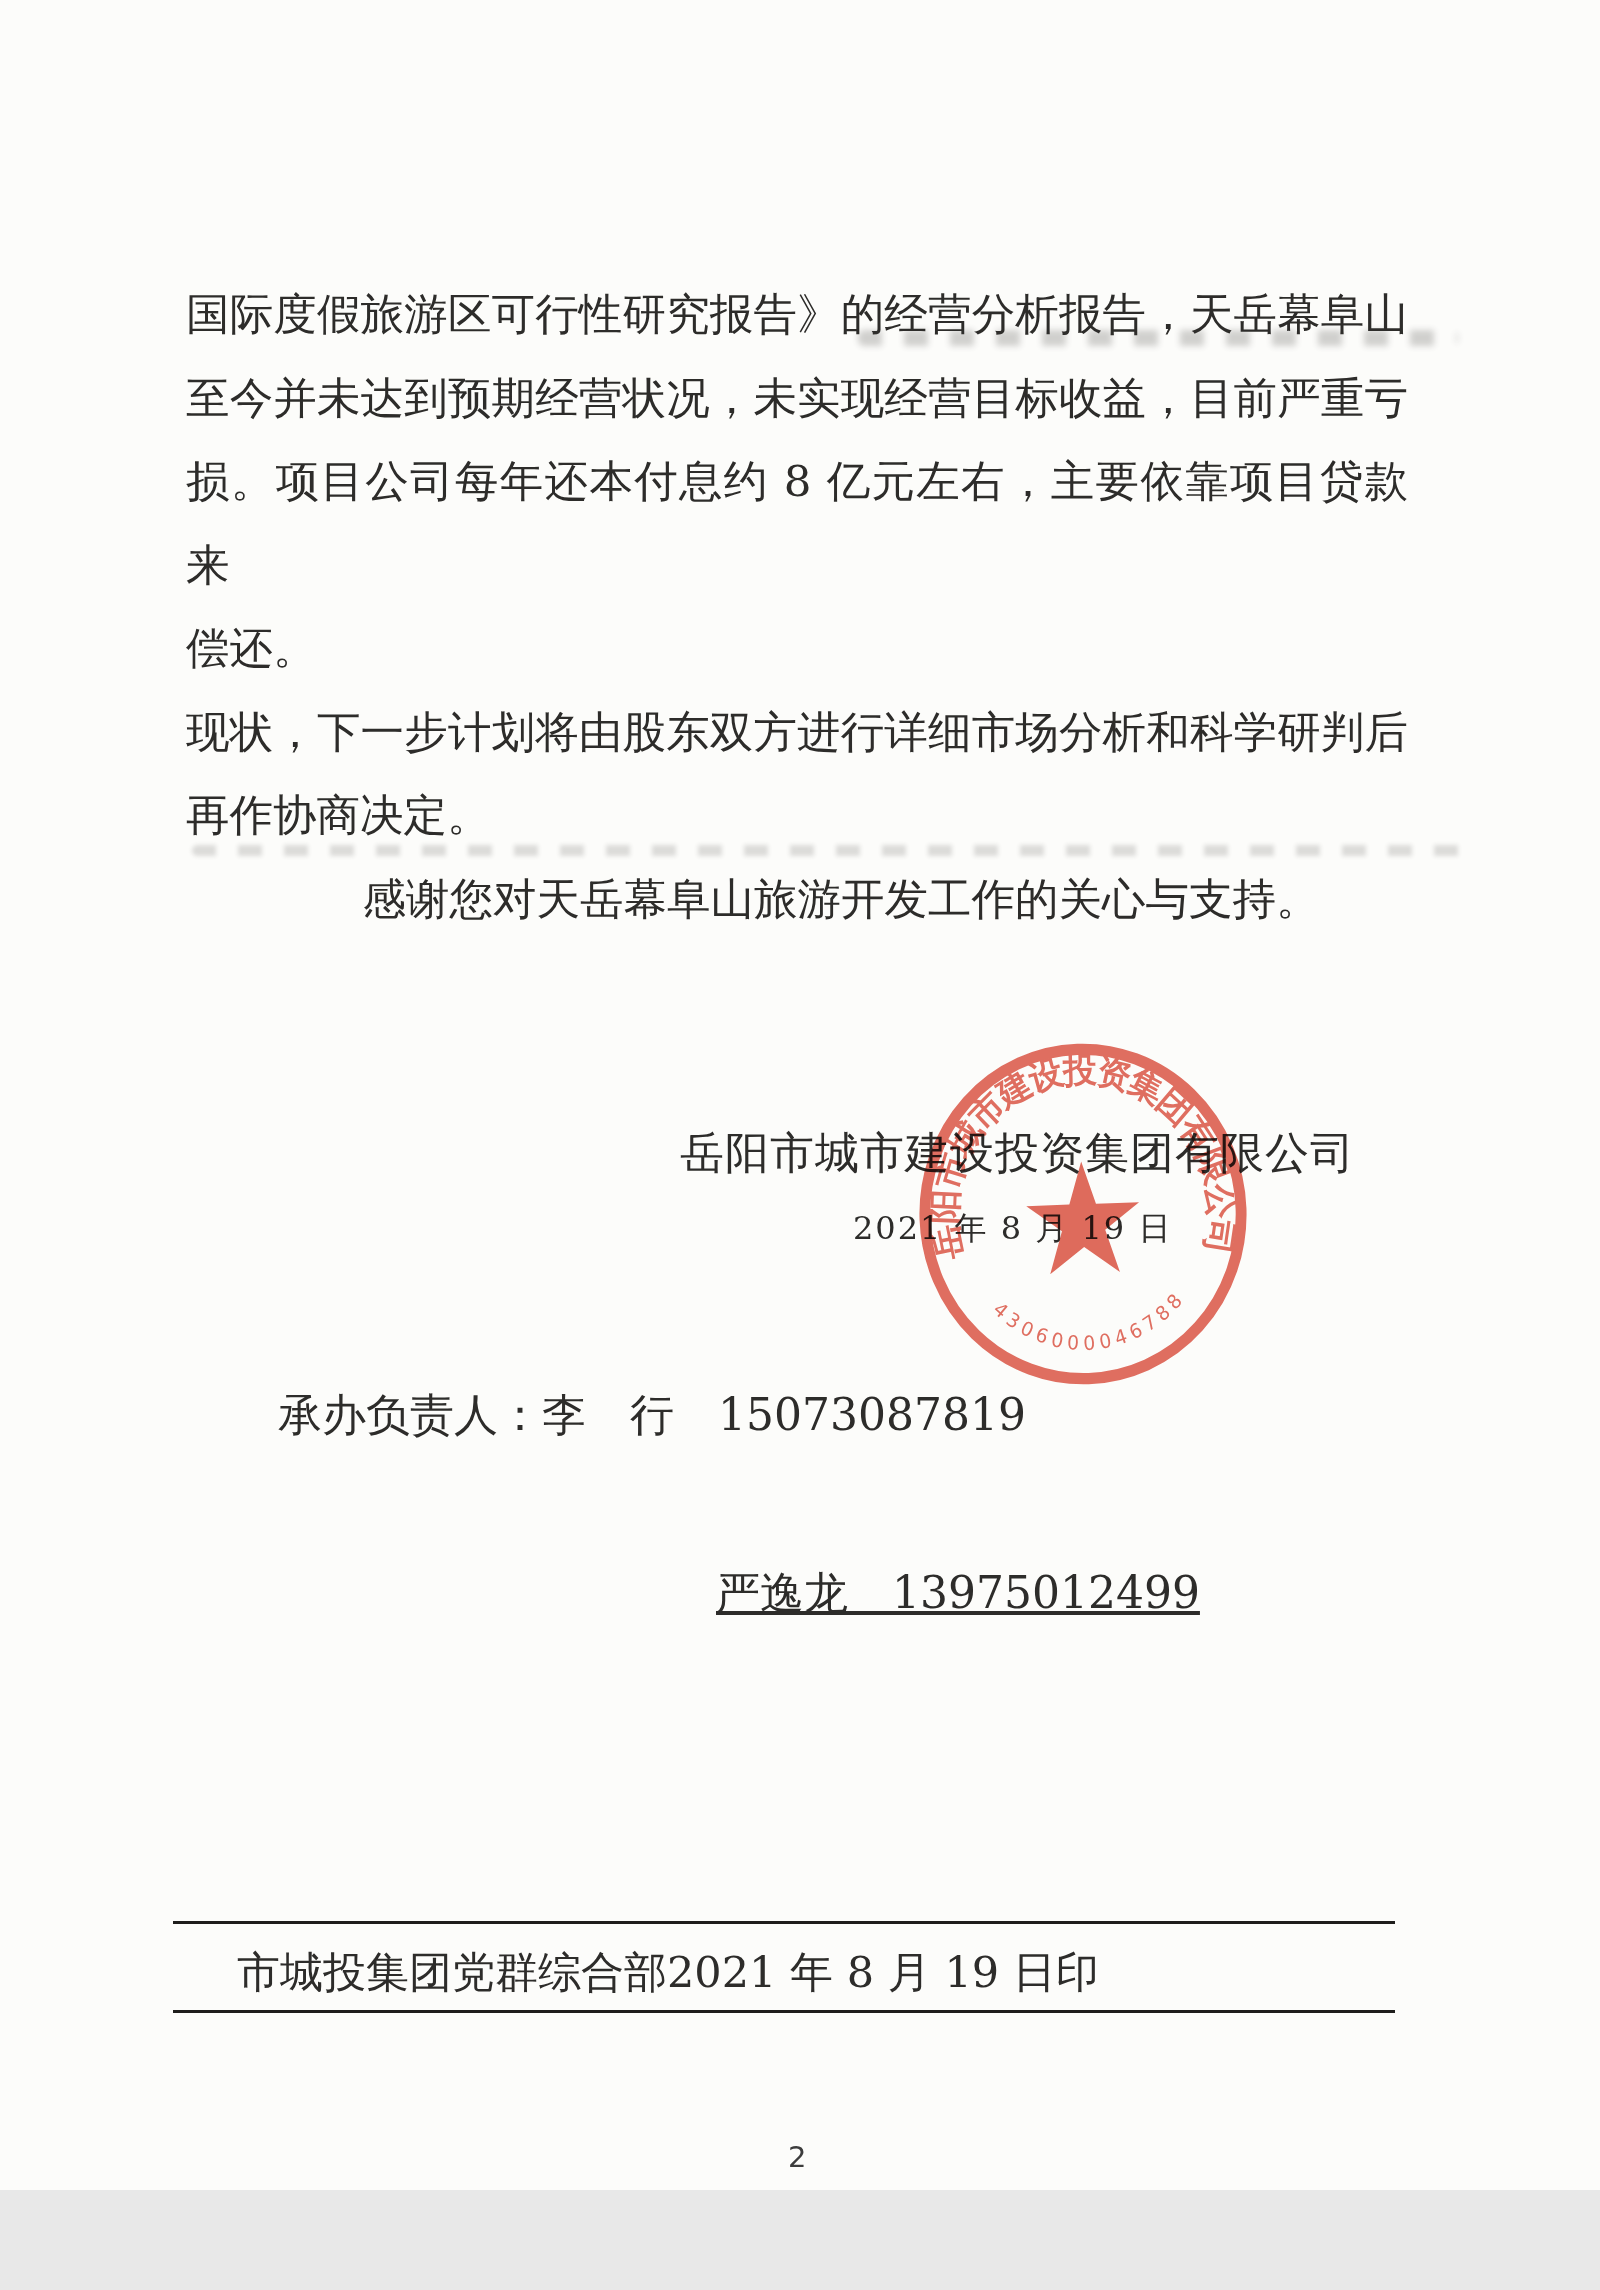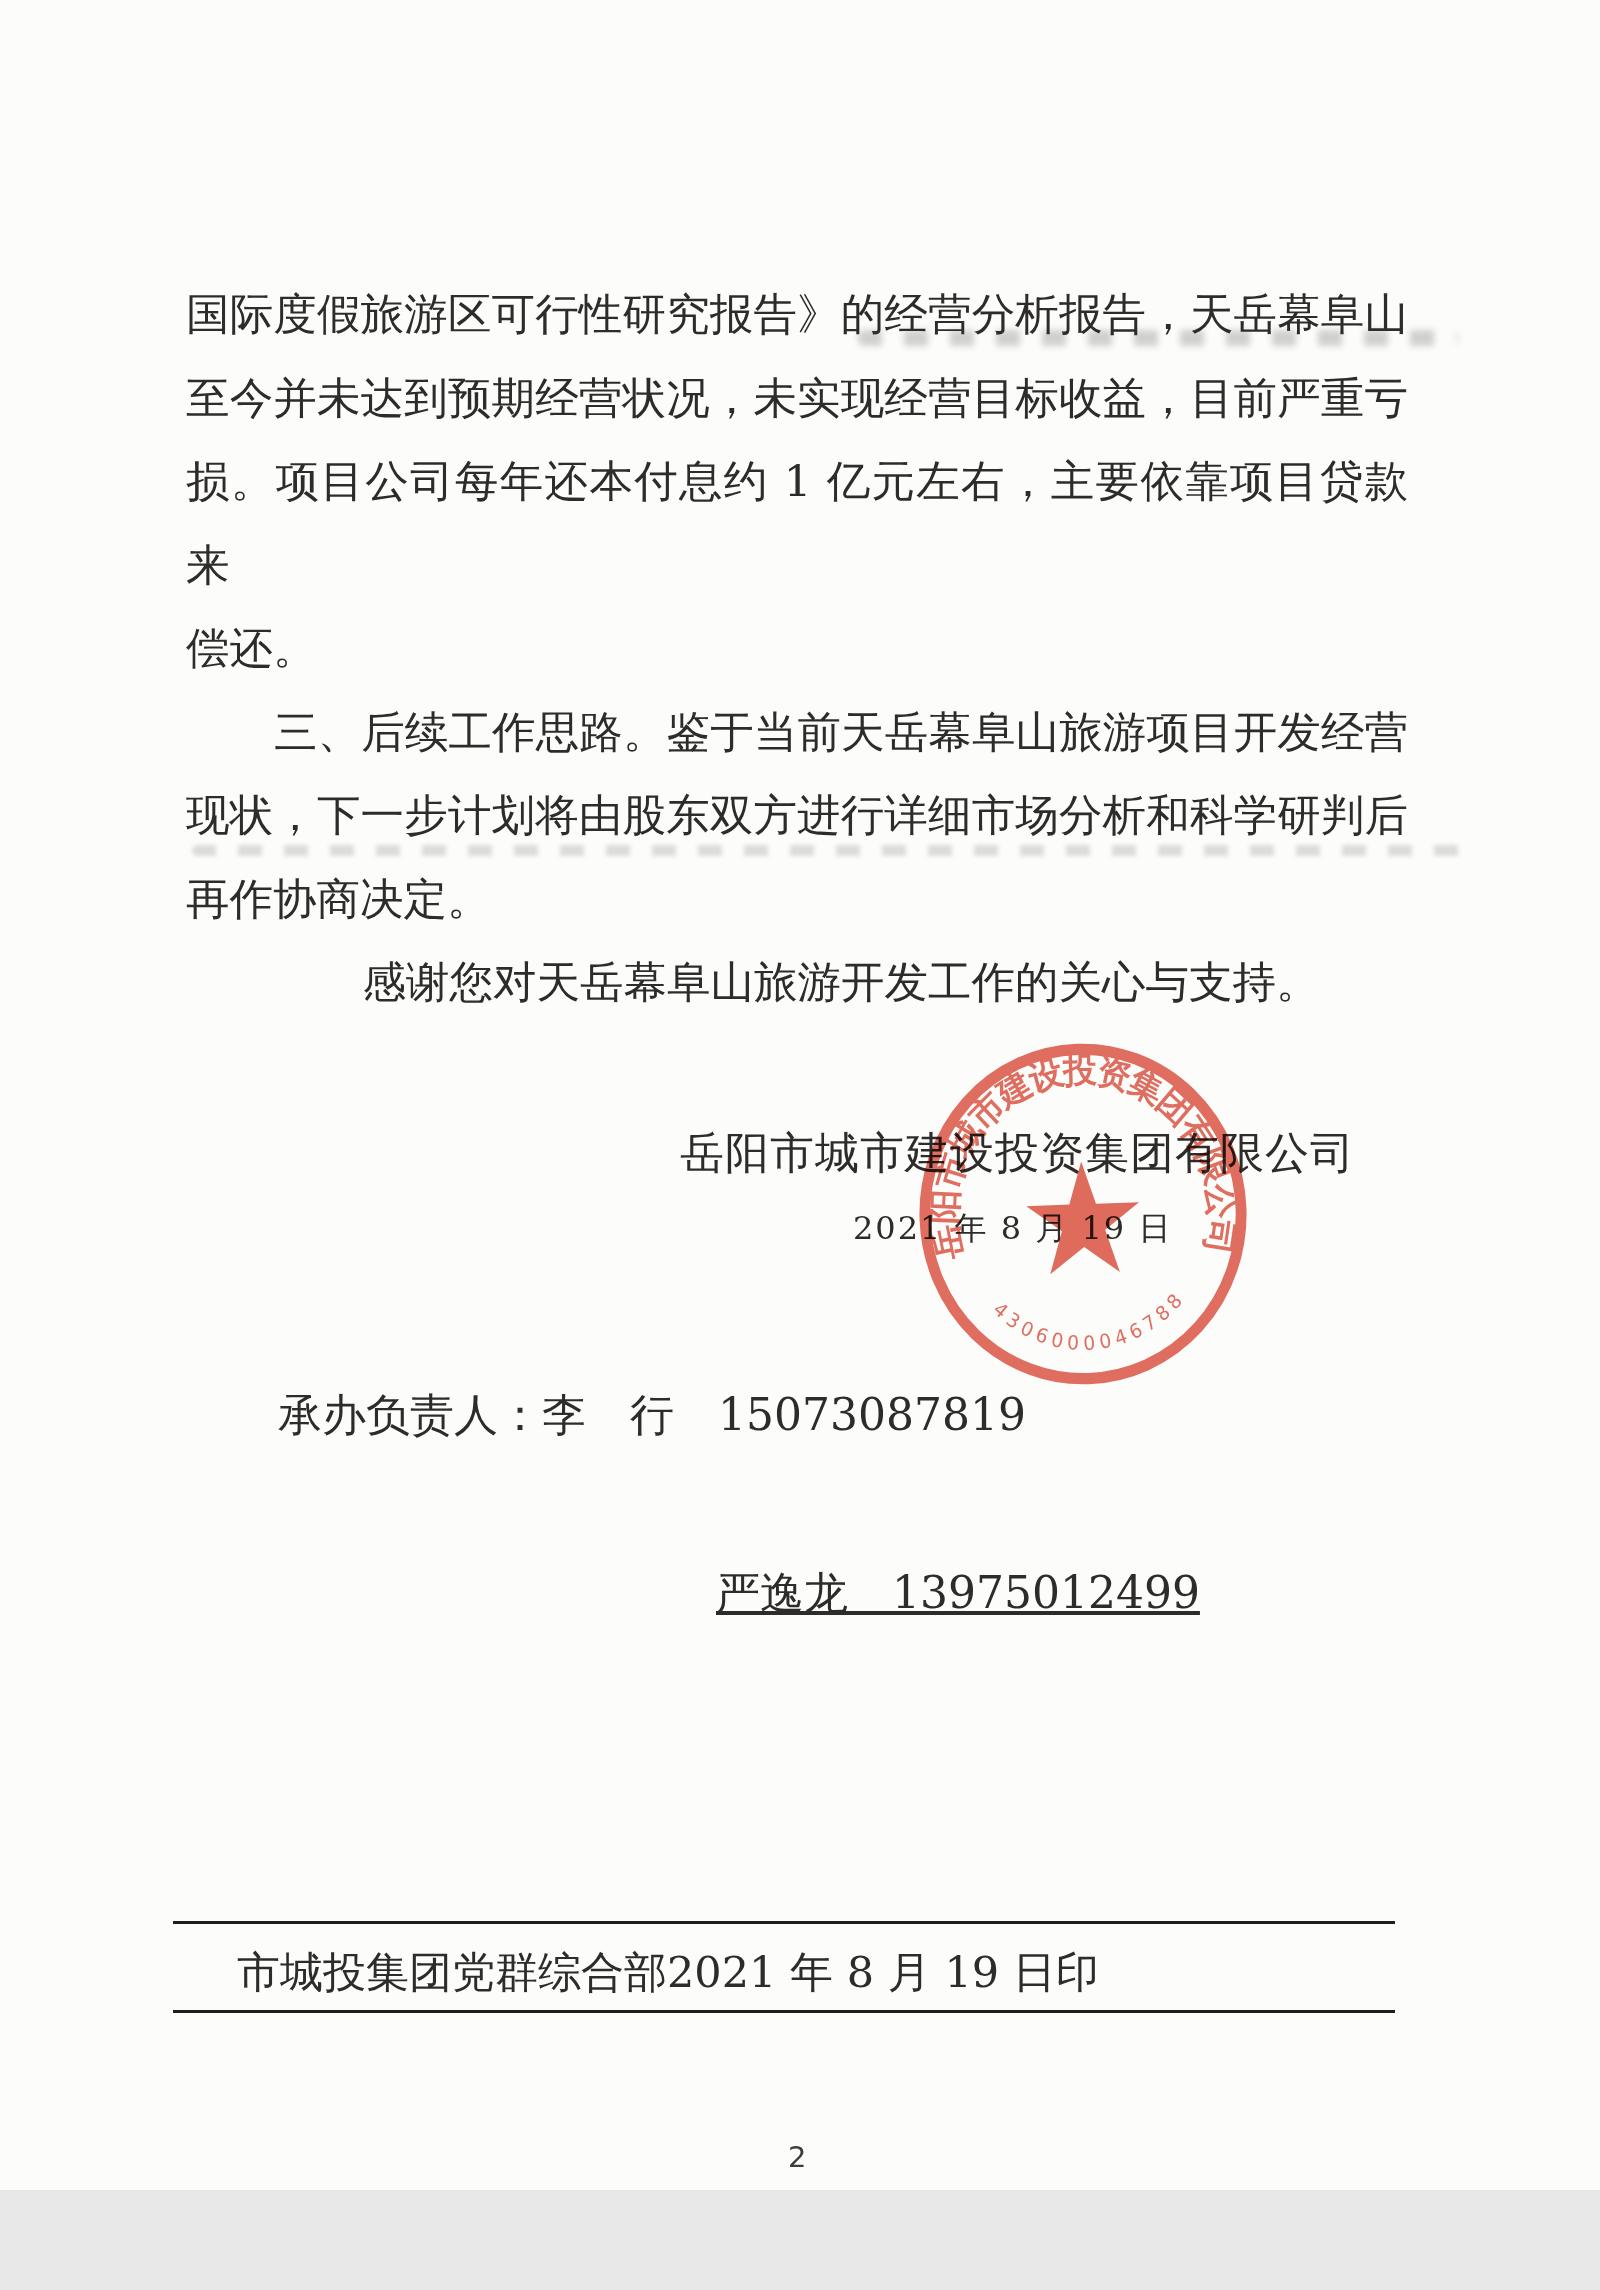--- a/index.html
+++ b/index.html
@@ -83,7 +83,7 @@
   <div class="body-text">
     <div class="line fill">国际度假旅游区可行性研究报告》的经营分析报告，天岳幕阜山</div>
     <div class="line fill">至今并未达到预期经营状况，未实现经营目标收益，目前严重亏</div>
-    <div class="line fill">损。项目公司每年还本付息约 1 亿元左右，主要依靠项目贷款来</div>
+    <div class="line fill">损。项目公司每年还本付息约 8 亿元左右，主要依靠项目贷款来</div>
     <div class="line">偿还。</div>
     <div class="line fill indent">三、后续工作思路。鉴于当前天岳幕阜山旅游项目开发经营</div>
     <div class="line fill">现状，下一步计划将由股东双方进行详细市场分析和科学研判后</div>

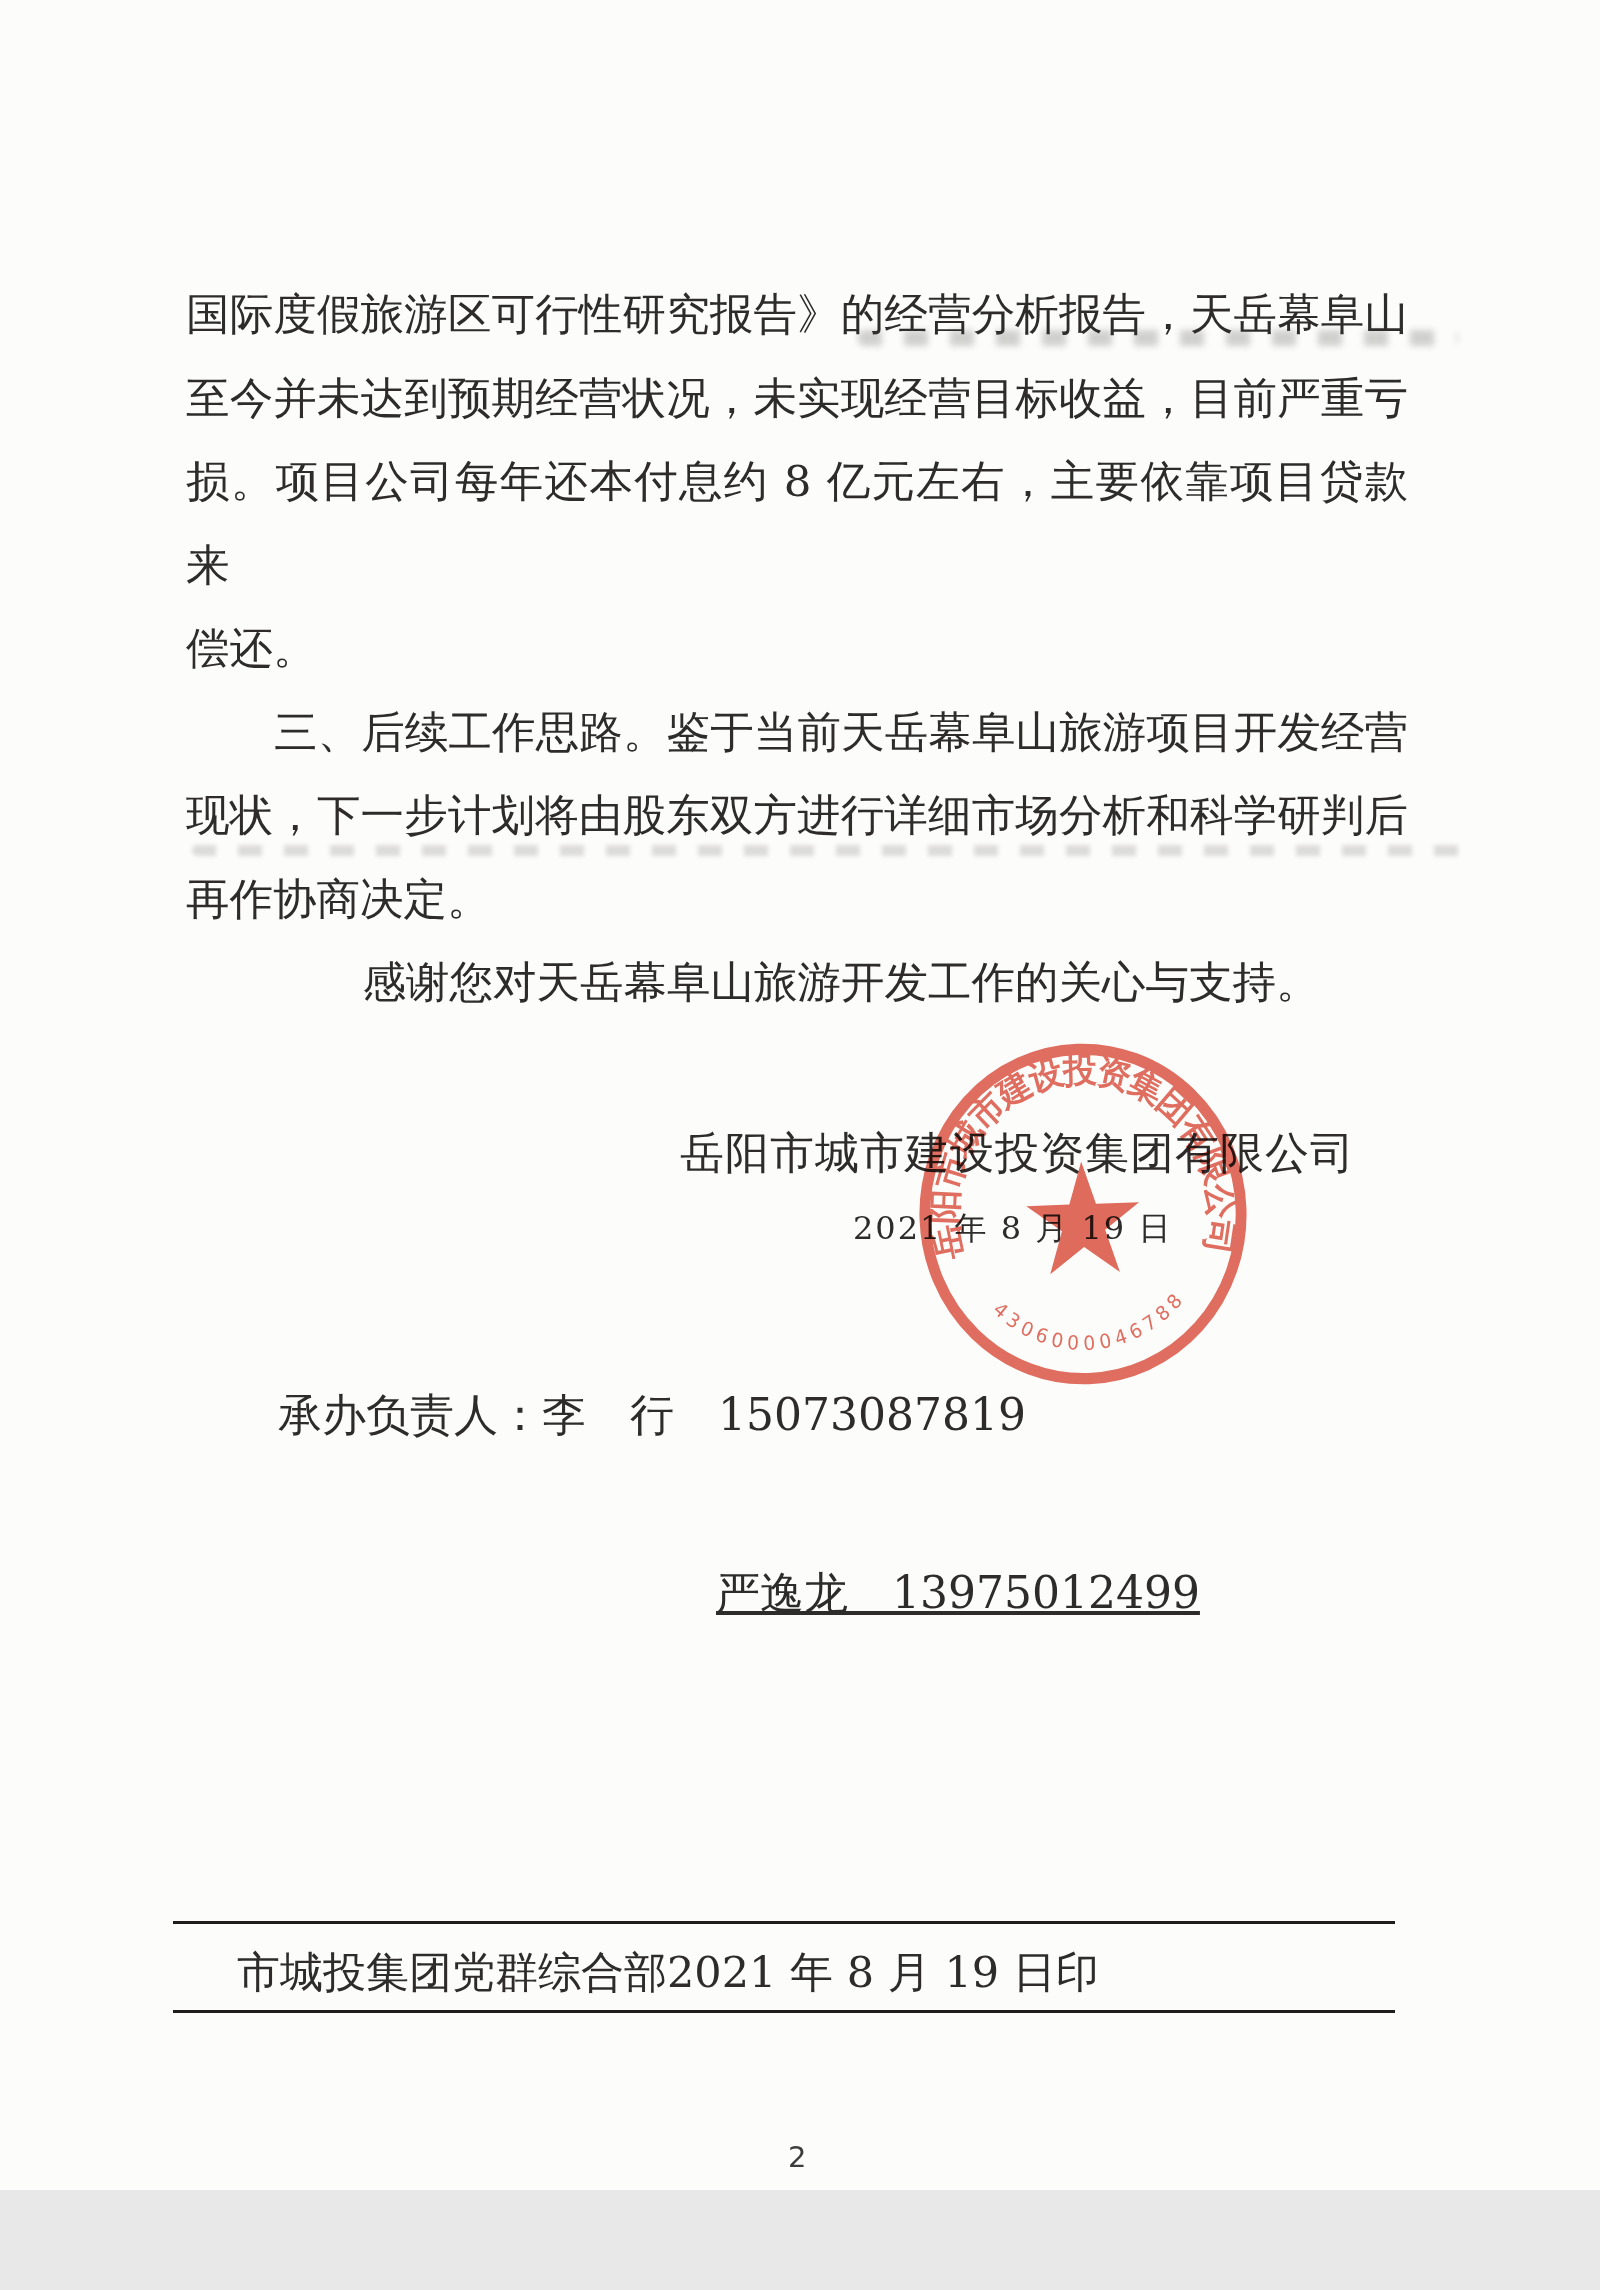--- a/index.html
+++ b/index.html
@@ -85,7 +85,6 @@
     <div class="line fill">至今并未达到预期经营状况，未实现经营目标收益，目前严重亏</div>
     <div class="line fill">损。项目公司每年还本付息约 8 亿元左右，主要依靠项目贷款来</div>
     <div class="line">偿还。</div>
-    <div class="line fill indent">三、后续工作思路。鉴于当前天岳幕阜山旅游项目开发经营</div>
     <div class="line fill">现状，下一步计划将由股东双方进行详细市场分析和科学研判后</div>
     <div class="line">再作协商决定。</div>
     <div class="line indent">感谢您对天岳幕阜山旅游开发工作的关心与支持。</div>

